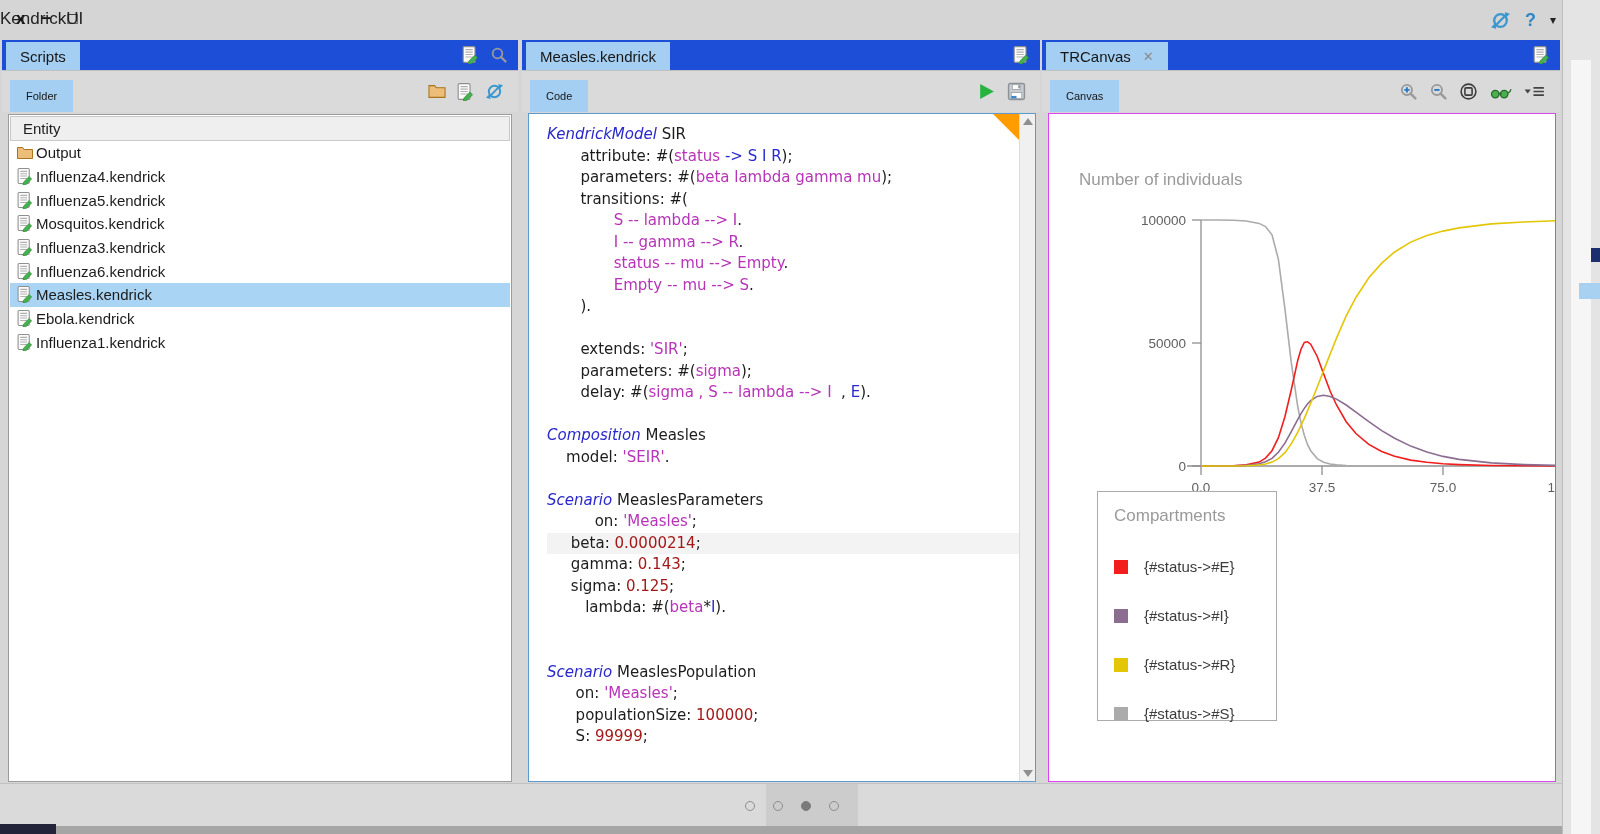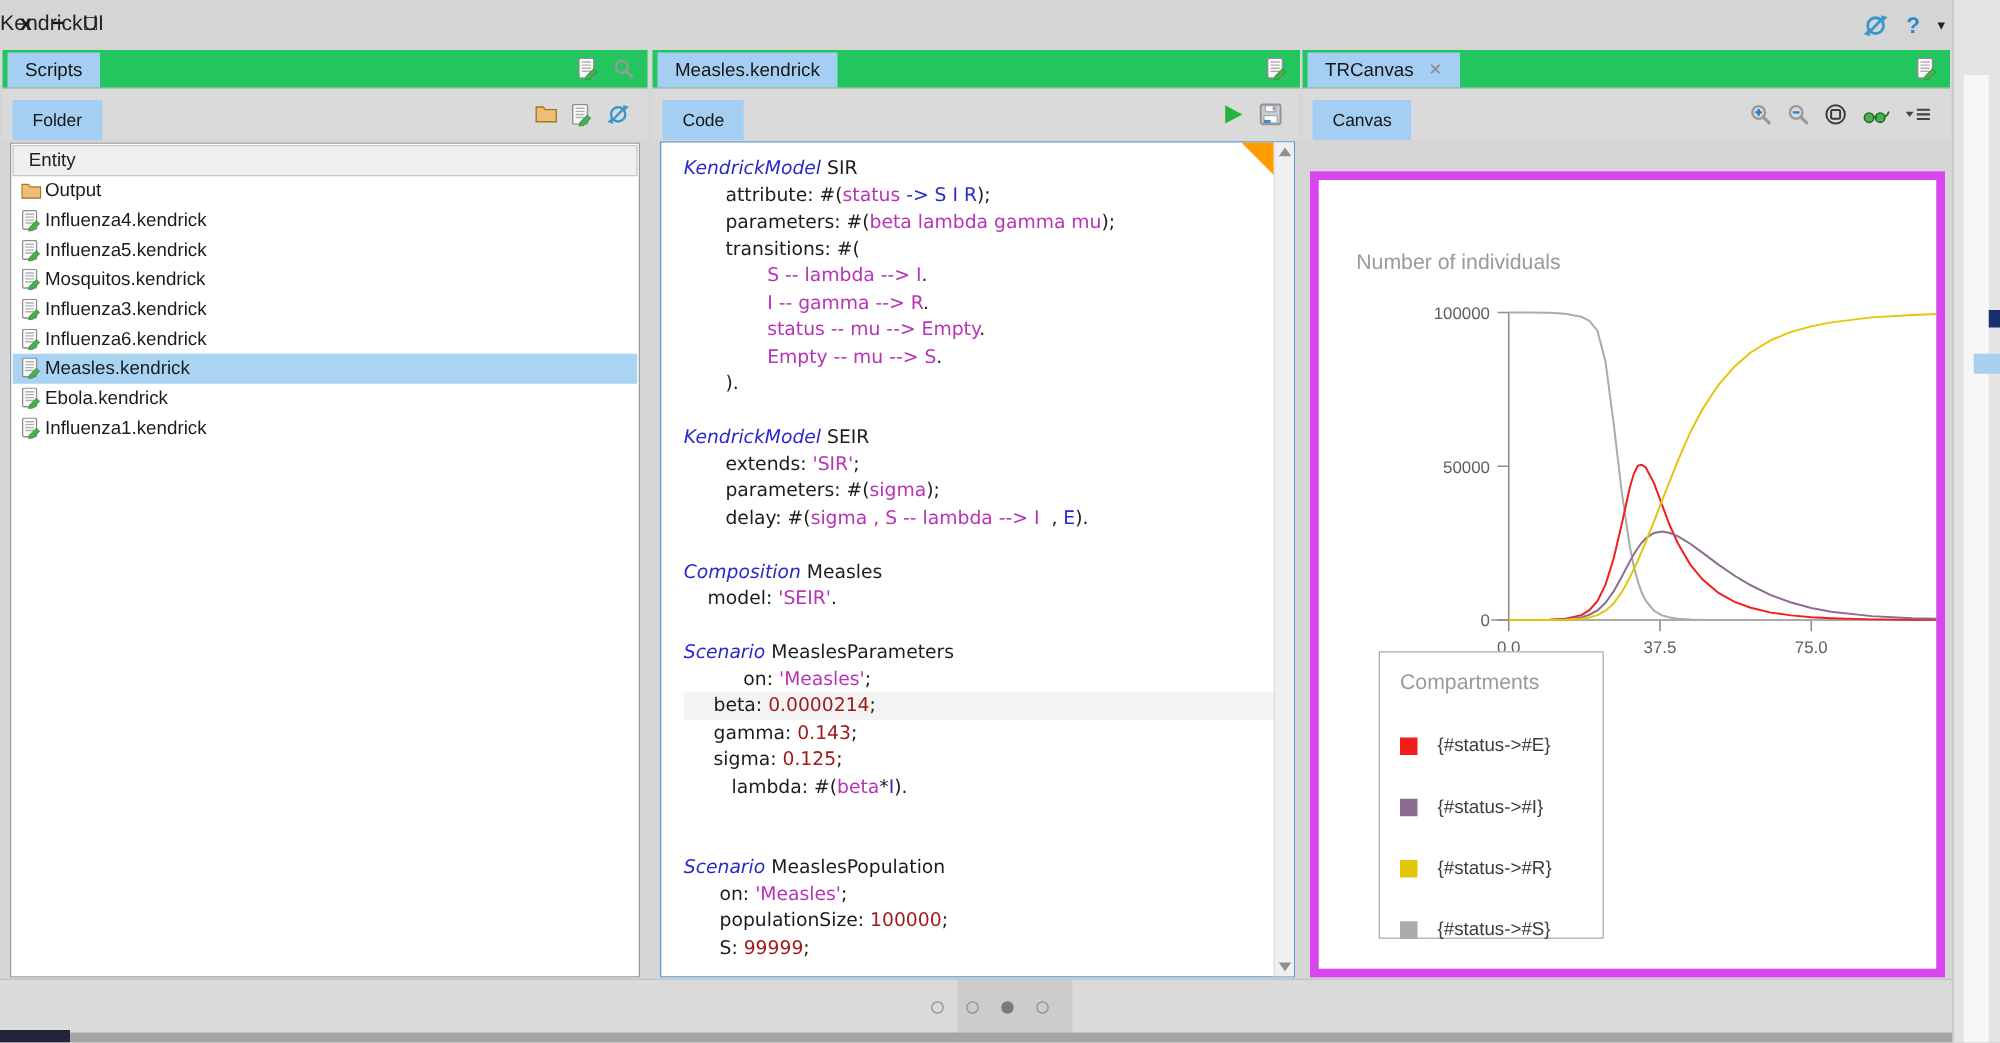--- a/index.html
+++ b/index.html
@@ -22,7 +22,7 @@
   #left-group{left:2px;width:516px;}
   #center-group{left:522px;width:518px;}
   #right-group{left:1042px;width:518px;}
-  .tabrow{position:absolute;left:0;right:0;top:0;height:30px;background:#22c55e;border-bottom:1px solid #c0c0c0;}
+  .tabrow{position:absolute;left:0;right:0;top:0;height:30px;background:#1d4ed8;border-bottom:1px solid #c0c0c0;}
   .toolrow{position:absolute;left:0;right:0;top:31px;height:41px;background:#dadada;}
   .content{position:absolute;left:0;right:0;top:72px;bottom:0;}
   .tab{position:absolute;left:6px;top:2px;bottom:0;display:flex;align-items:center;gap:10px;

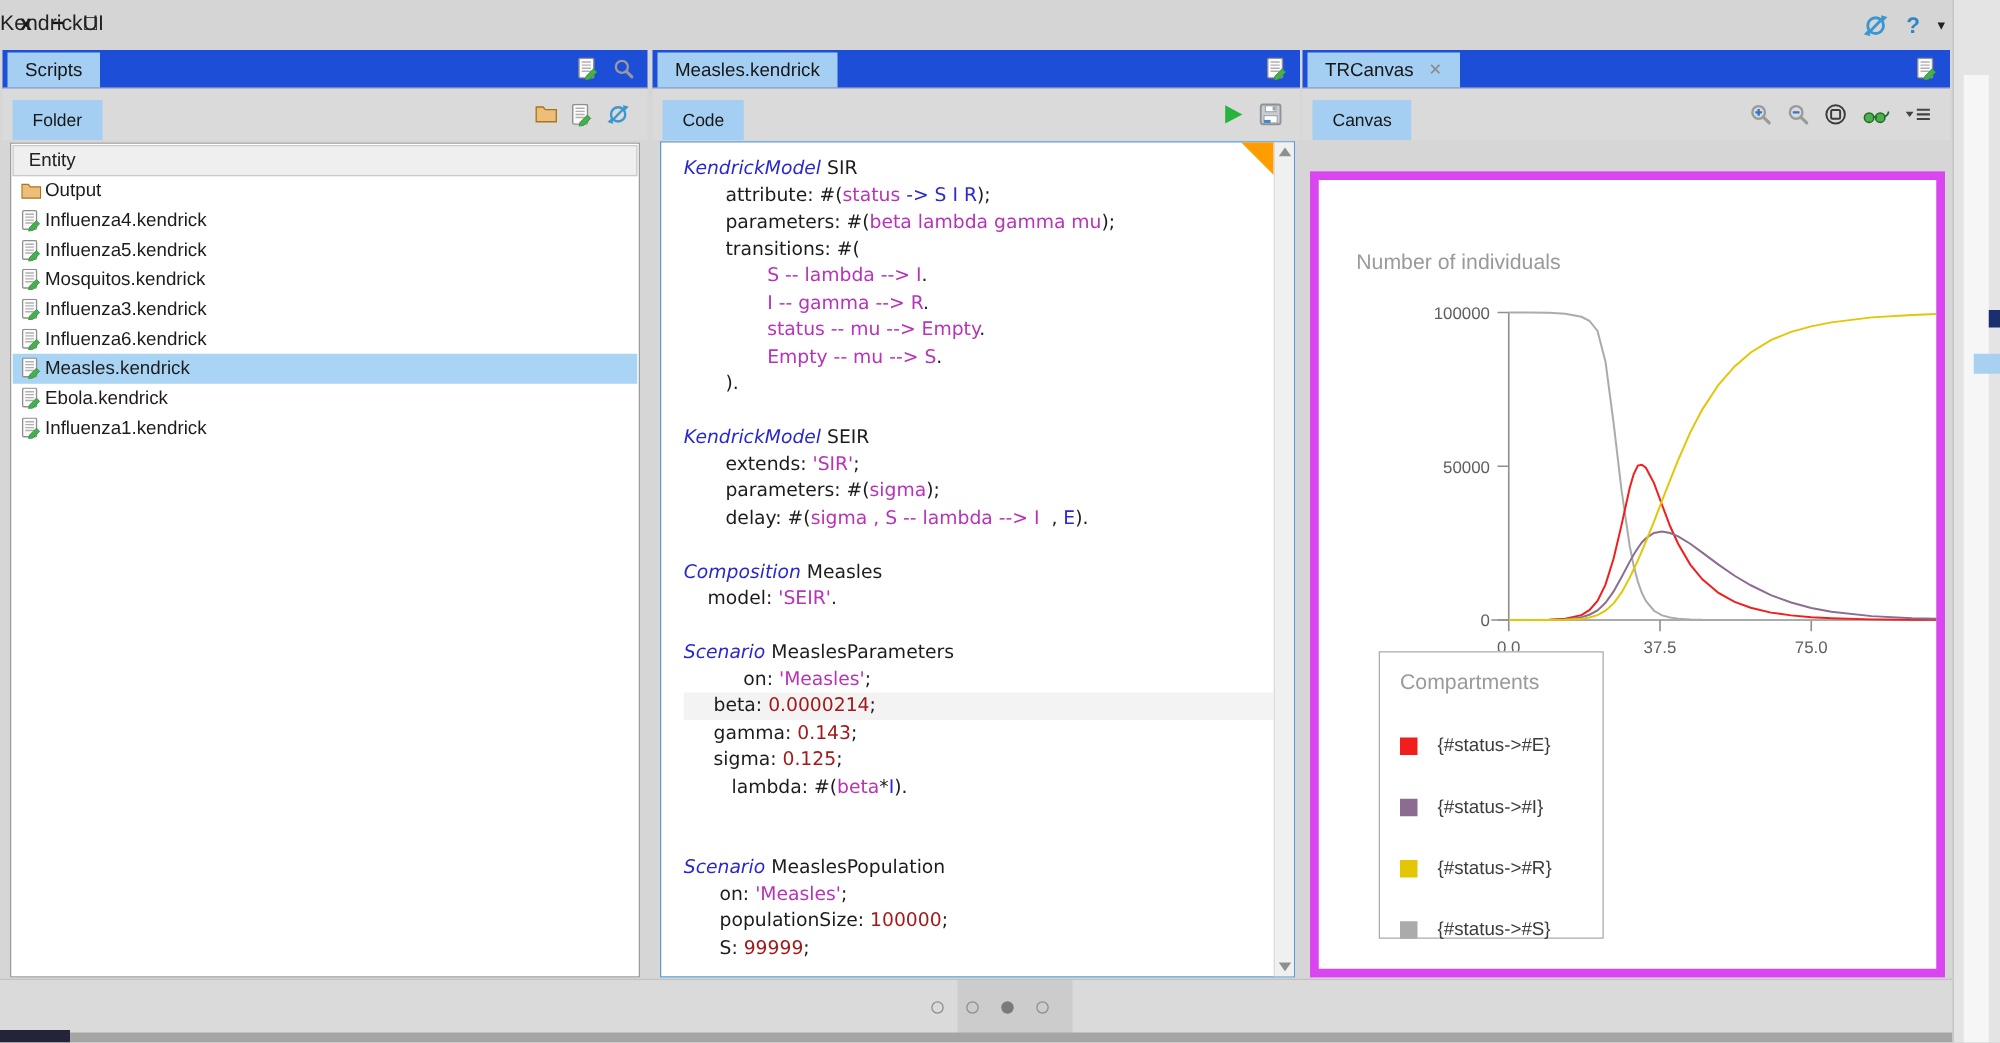--- a/index.html
+++ b/index.html
@@ -29,7 +29,7 @@
        padding:0 14px;background:#a4cff2;font-size:15px;color:#161616;}
   .tabrow .tab{left:4px;}
   .tooltab{position:absolute;left:8px;top:9px;bottom:0;display:flex;align-items:center;
-       padding:0 16px;background:#a4cff2;font-size:14px;color:#161616;}
+       padding:0 16px;background:#a4cff2;font-size:11px;color:#161616;}
   .rowicons{position:absolute;right:10px;top:0;bottom:0;display:flex;gap:11px;align-items:center;}
   .toolrow .rowicons{right:14px;}
   .icon{display:inline-flex;align-items:center;justify-content:center;}

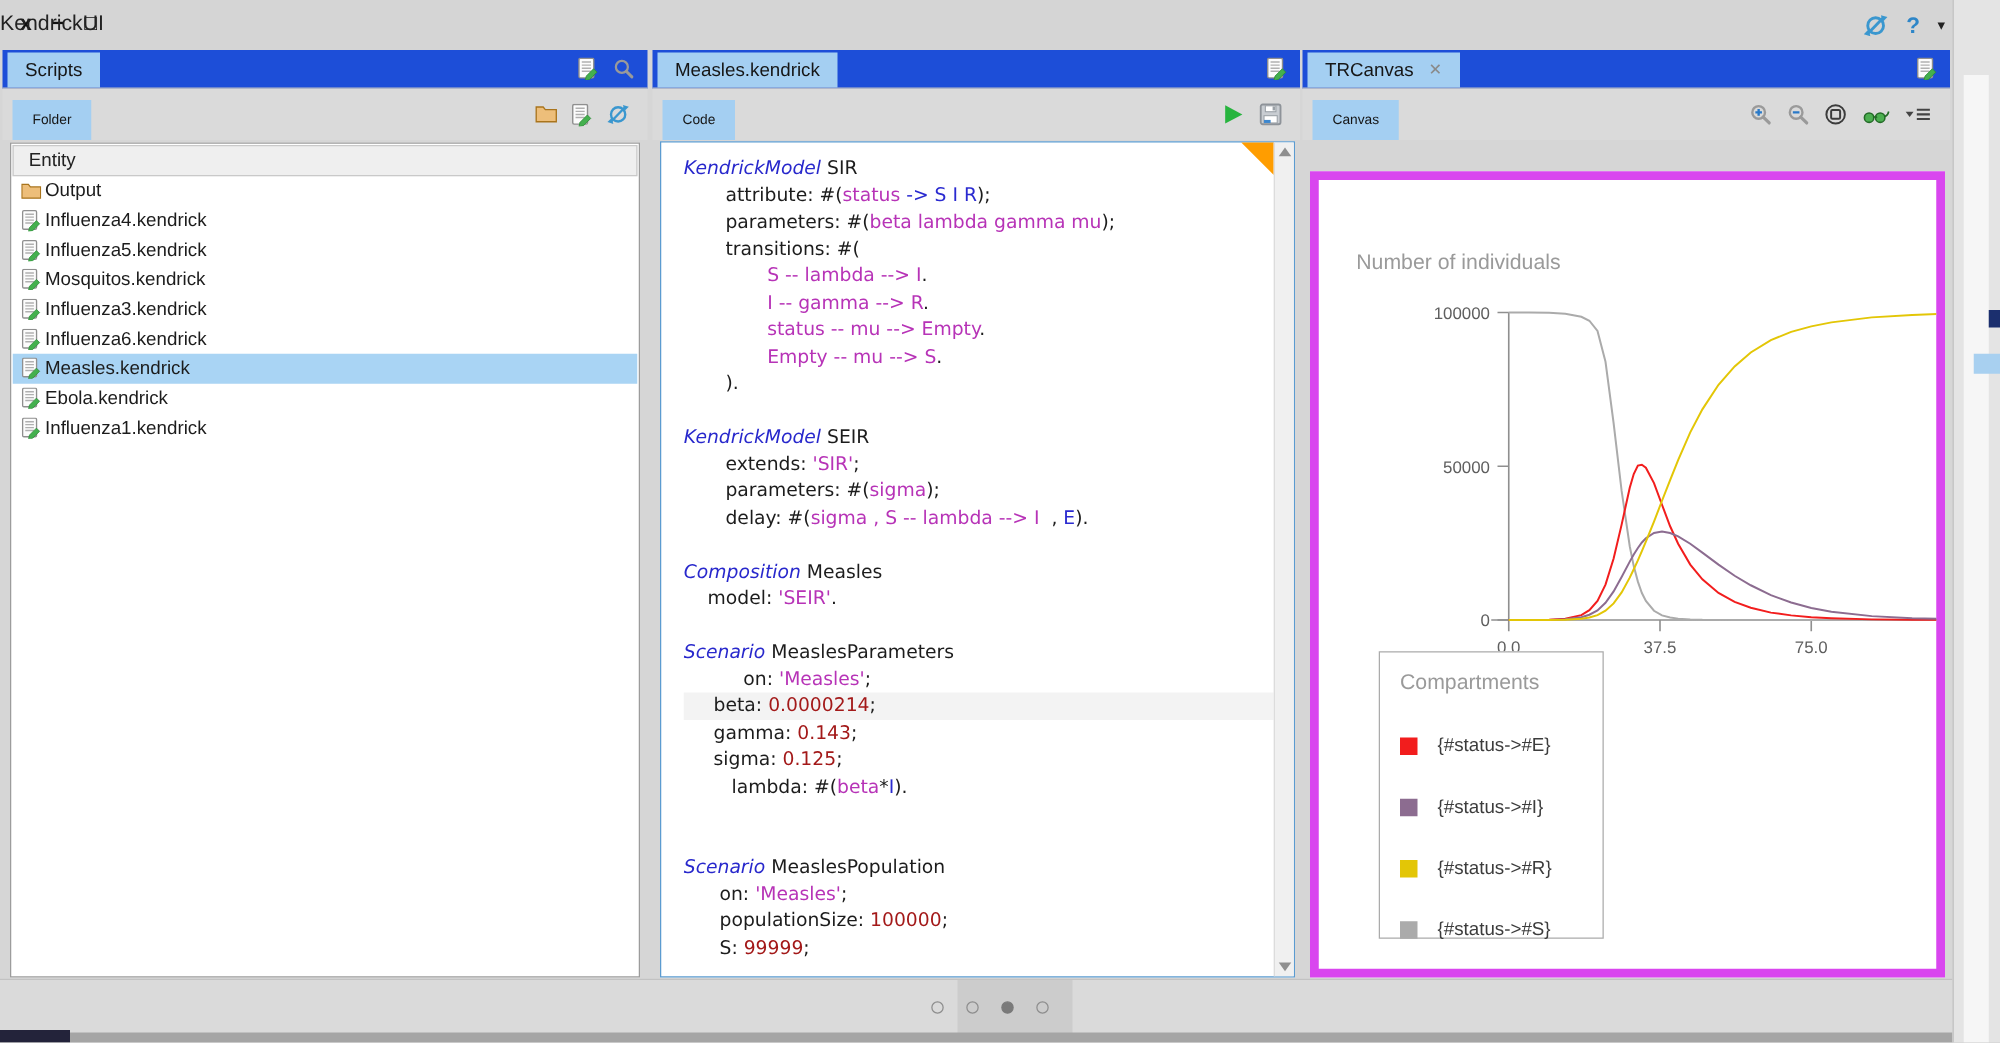--- a/index.html
+++ b/index.html
@@ -60,7 +60,7 @@
   .c-n{color:#a31919;margin-top:20px;}
   .c-b{color:#2a2ad0;}
   
-  .canvasbox{position:absolute;left:6px;right:4px;top:1px;bottom:1px;background:#ffffff;border:7px solid #d946ef;overflow:hidden;margin-top:24px;}
+  .canvasbox{position:absolute;left:6px;right:4px;top:1px;bottom:1px;background:#ffffff;border:1px solid #d946ef;overflow:hidden;}
   .charttitle{position:absolute;left:30px;top:56px;font-size:17px;color:#9a9a9a;}
   .legend{position:absolute;left:48px;top:377px;width:178px;height:228px;border:1px solid #ababab;background:#fff;}
   .legendtitle{margin:14px 0 0 16px;font-size:17px;color:#9a9a9a;}

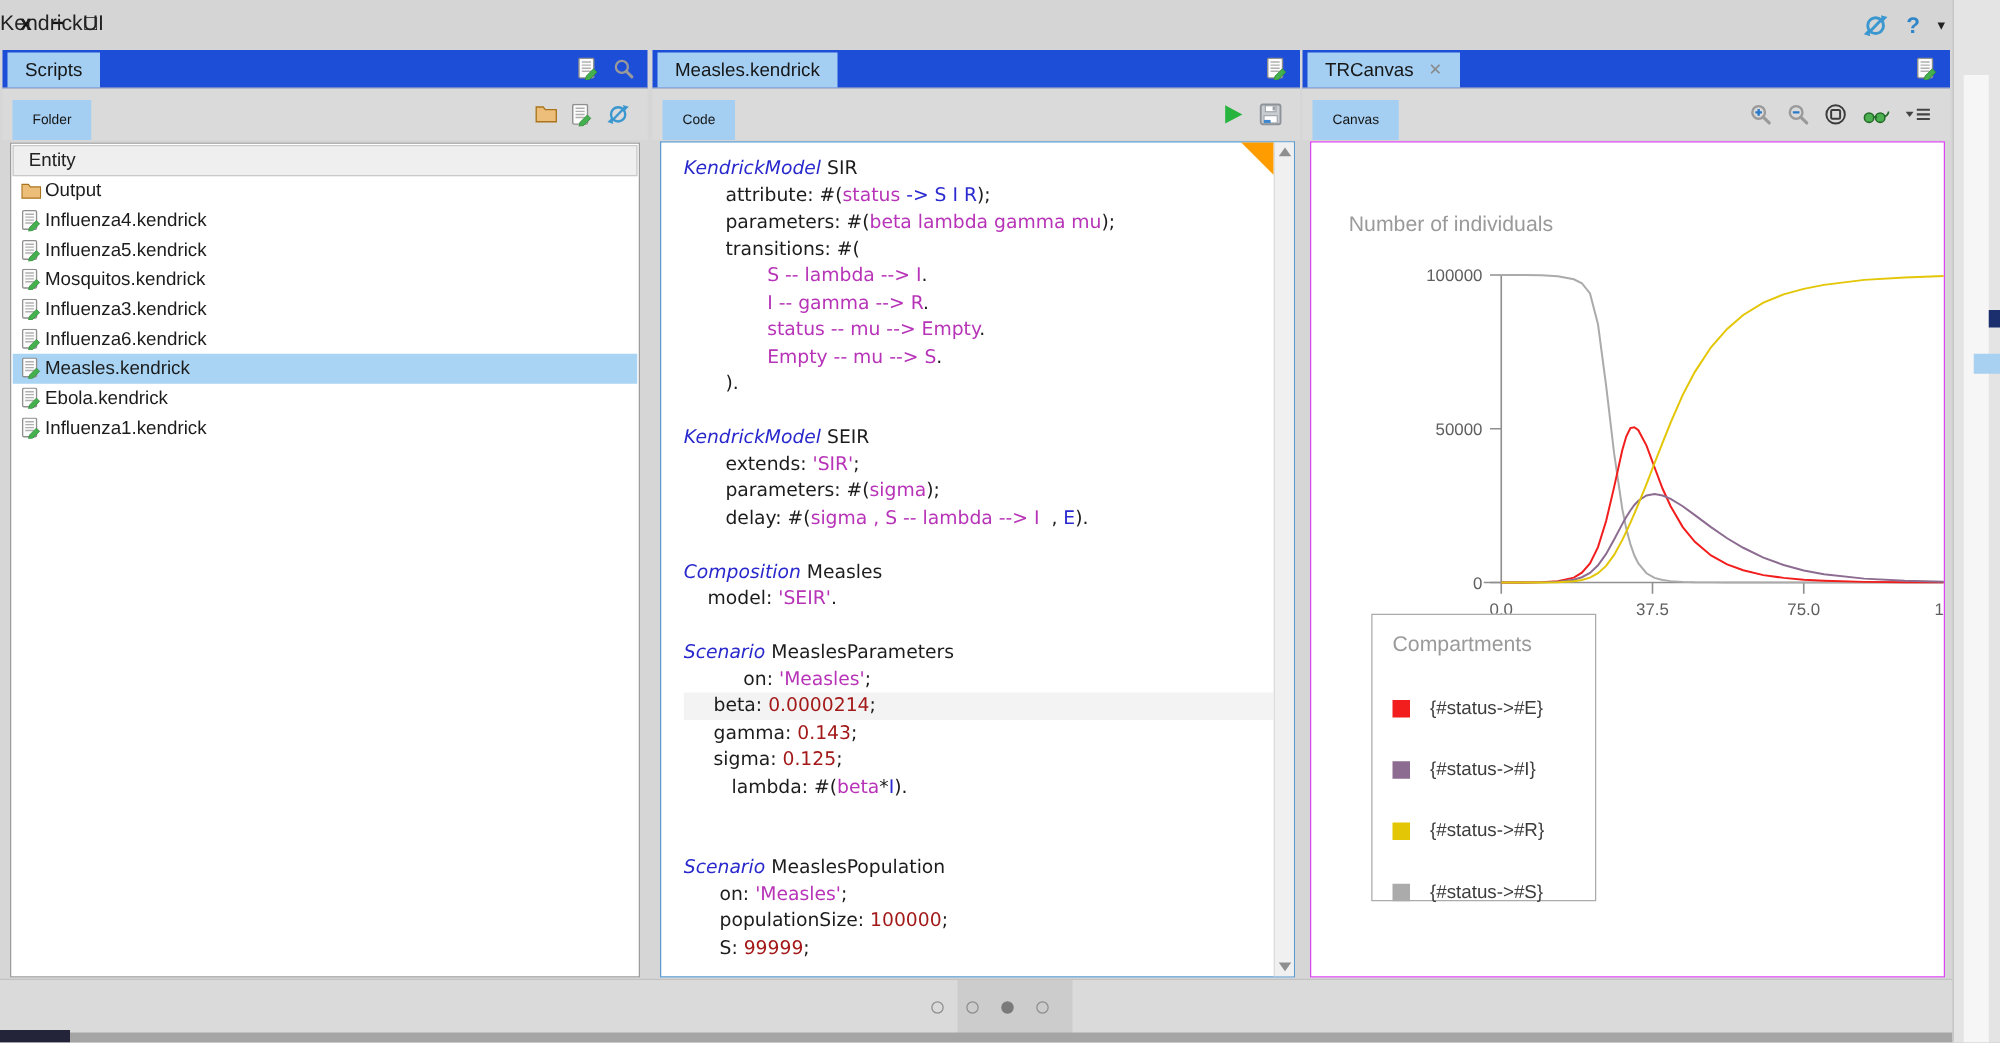--- a/index.html
+++ b/index.html
@@ -301,7 +301,6 @@
             <div class="cline"><span class="c-m">              Empty -- mu --&gt; S</span><span class="c-p">.</span></div>
             <div class="cline"><span class="c-p">       ).</span></div>
             <div class="cline">&nbsp;</div>
-            <div class="cline"><span class="c-k">KendrickModel</span><span class="c-p"> SEIR</span></div>
             <div class="cline"><span class="c-p">       extends: </span><span class="c-m">'SIR'</span><span class="c-p">;</span></div>
             <div class="cline"><span class="c-p">       parameters: #(</span><span class="c-m">sigma</span><span class="c-p">);</span></div>
             <div class="cline"><span class="c-p">       delay: #(</span><span class="c-m">sigma , S -- lambda --&gt; I </span><span class="c-p"> , </span><span class="c-b">E</span><span class="c-p">).</span></div>

